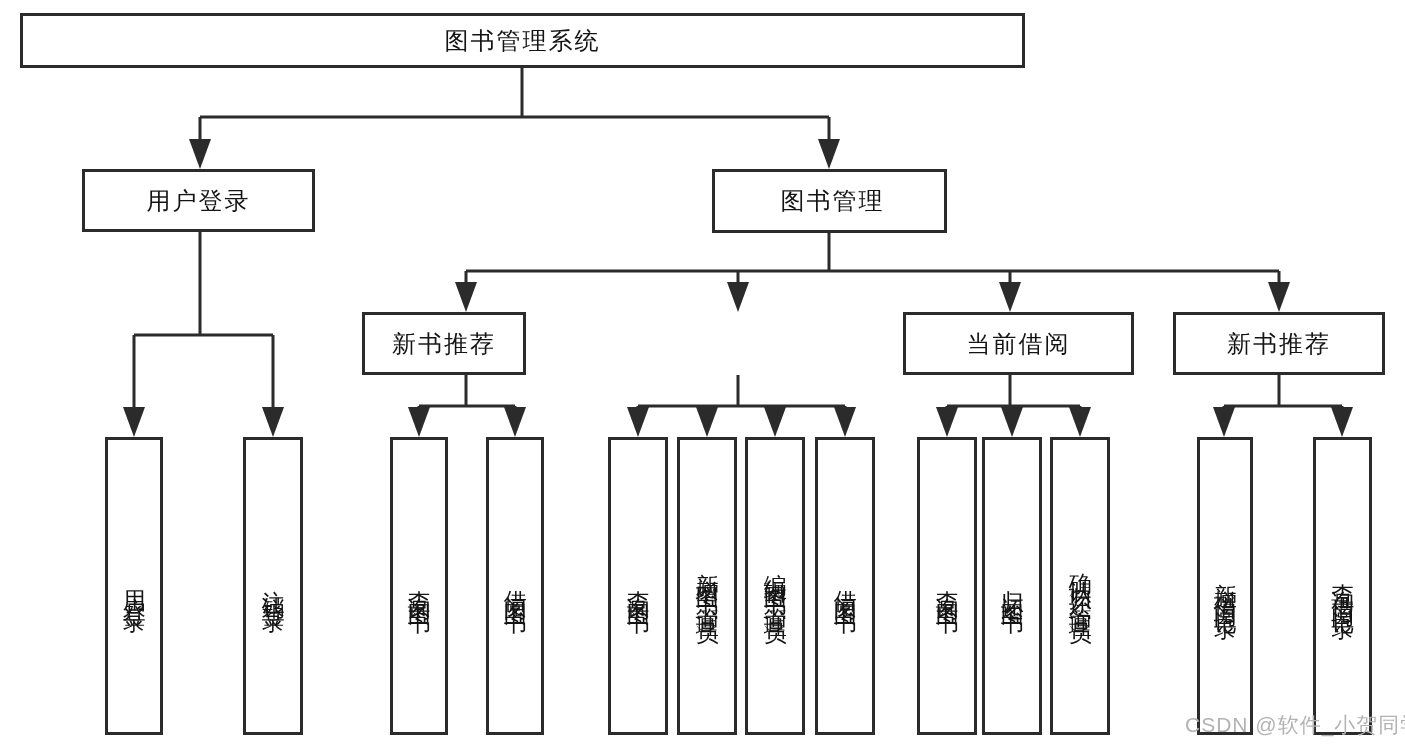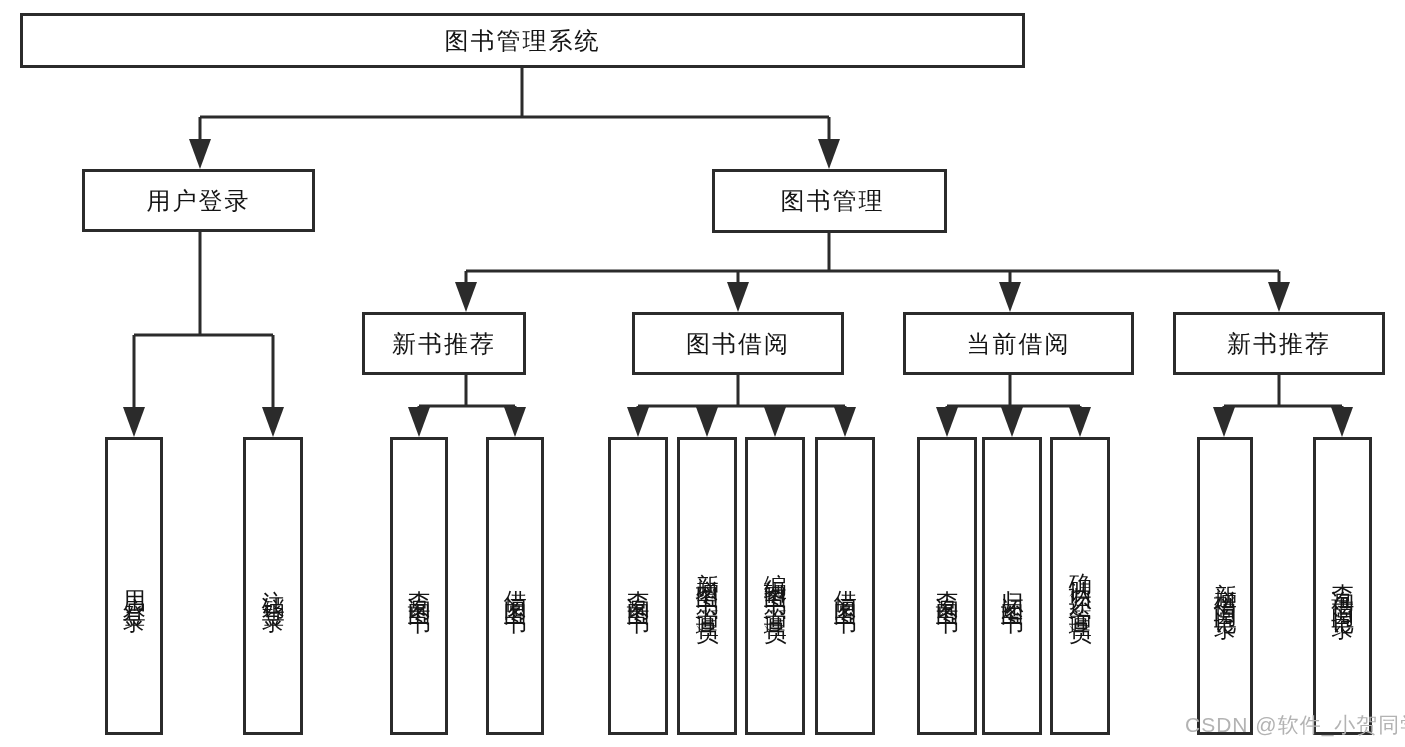--- a/index.html
+++ b/index.html
@@ -143,9 +143,6 @@
   <div class="box lv3 lv3-a">
     <span class="hlabel">新书推荐</span>
   </div>
-  <div class="box lv3 lv3-b">
-    <span class="hlabel">图书借阅</span>
-  </div>
   <div class="box lv3 lv3-c">
     <span class="hlabel">当前借阅</span>
   </div>

